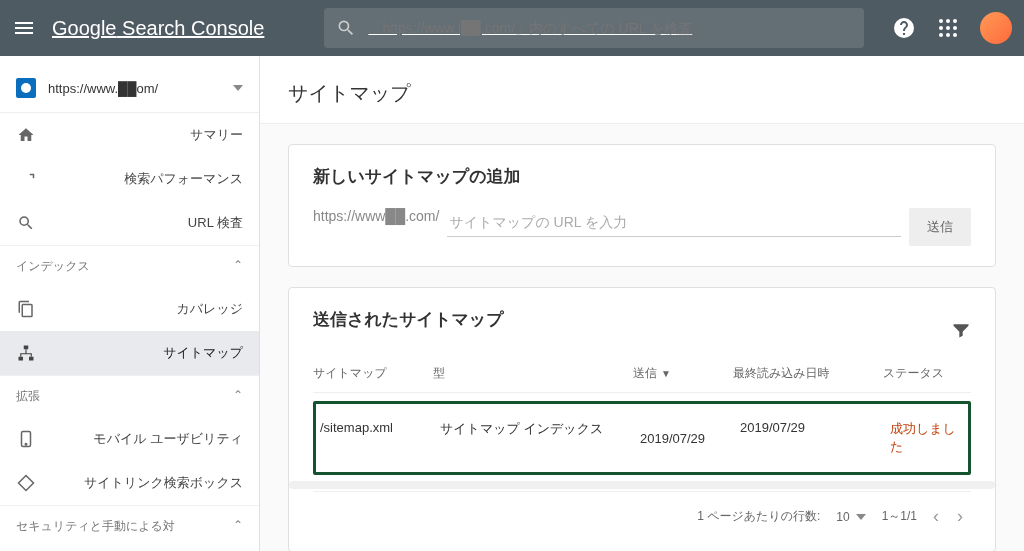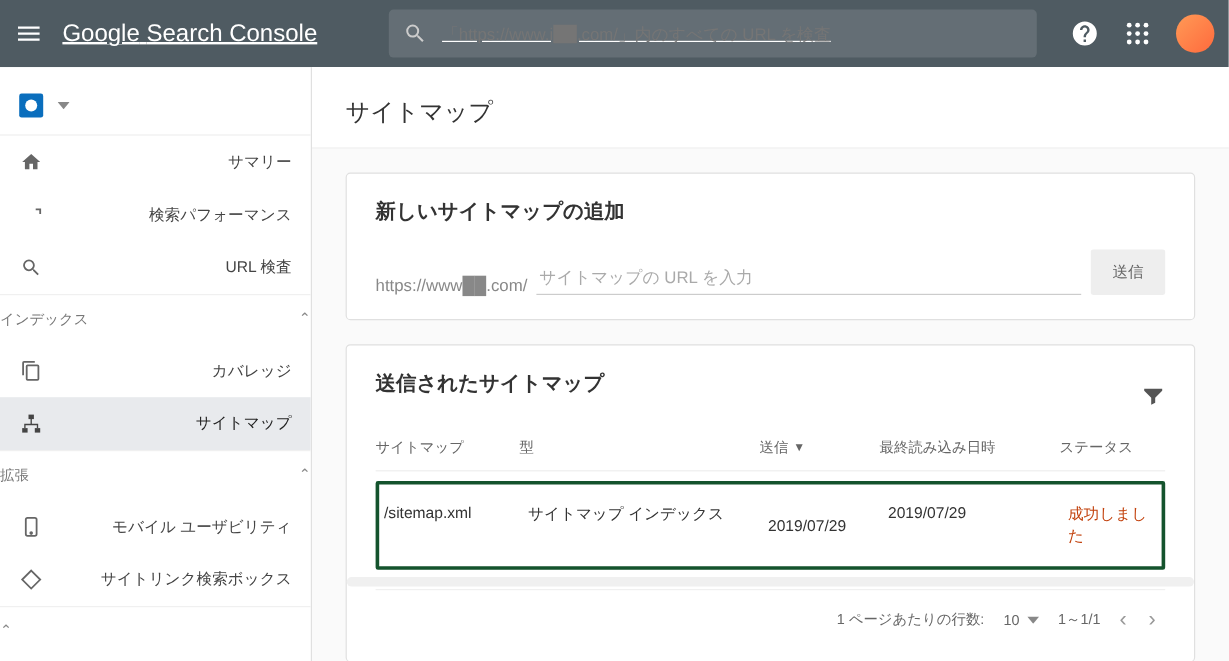--- a/index.html
+++ b/index.html
@@ -117,6 +117,7 @@
   <div class="sidebar">
     <div class="property">
       <div class="favicon"></div>
+      <div class="url">https://www.██om/</div>
       <div class="dropdown-icon">
         <svg width="10" height="6" viewBox="0 0 10 6" fill="#888">
             <path d="M0 0l5 6 5-6z"></path>

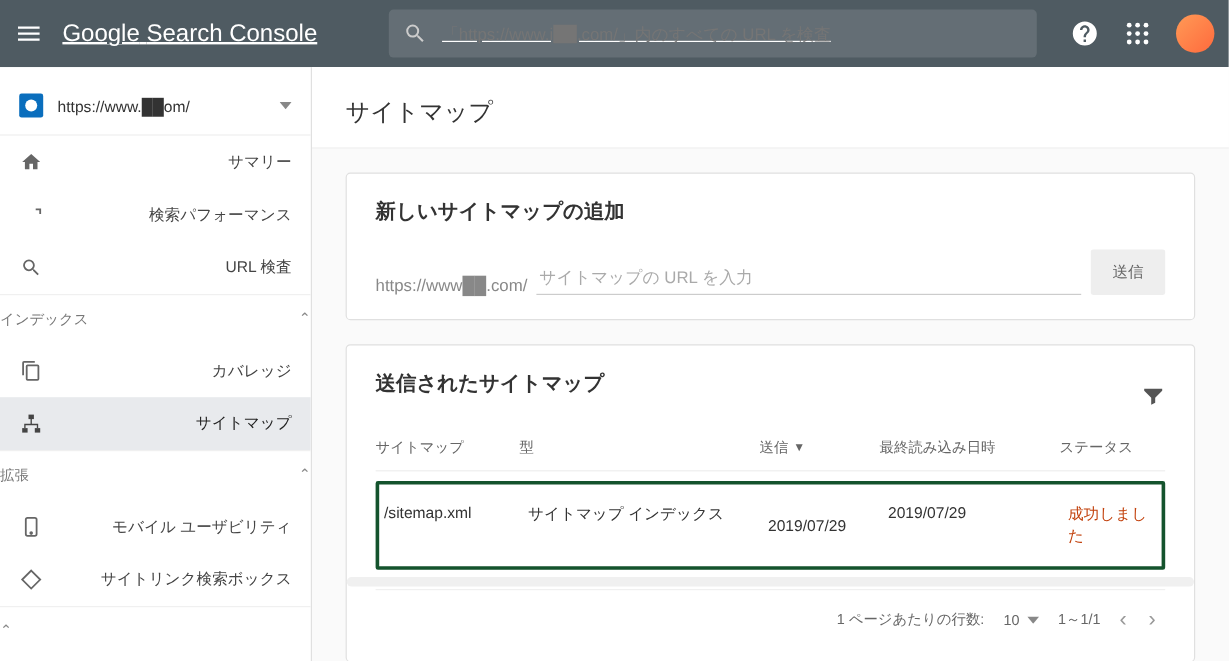--- a/index.html
+++ b/index.html
@@ -41,7 +41,7 @@
     .card { background: #fff; margin: 20px 28px; border: 1px solid #e0e0e0; border-radius: 4px; padding: 20px 24px; }
     .card h2 { font-size: 17px; font-weight: 700; color: #333; margin-bottom: 20px; }
 
-    .add-row { display: flex; align-items: flex-end; gap: 8px; }
+    .add-row { display: flex; align-items: flex-start; gap: 8px; }
     .url-prefix { color: #888; font-size: 14px; }
     .url-input { flex: 1; border: none; border-bottom: 1px solid #ccc; padding: 6px 2px; font-size: 14px; color: #333; outline: none; }
     .url-input::placeholder { color: #aaa; }

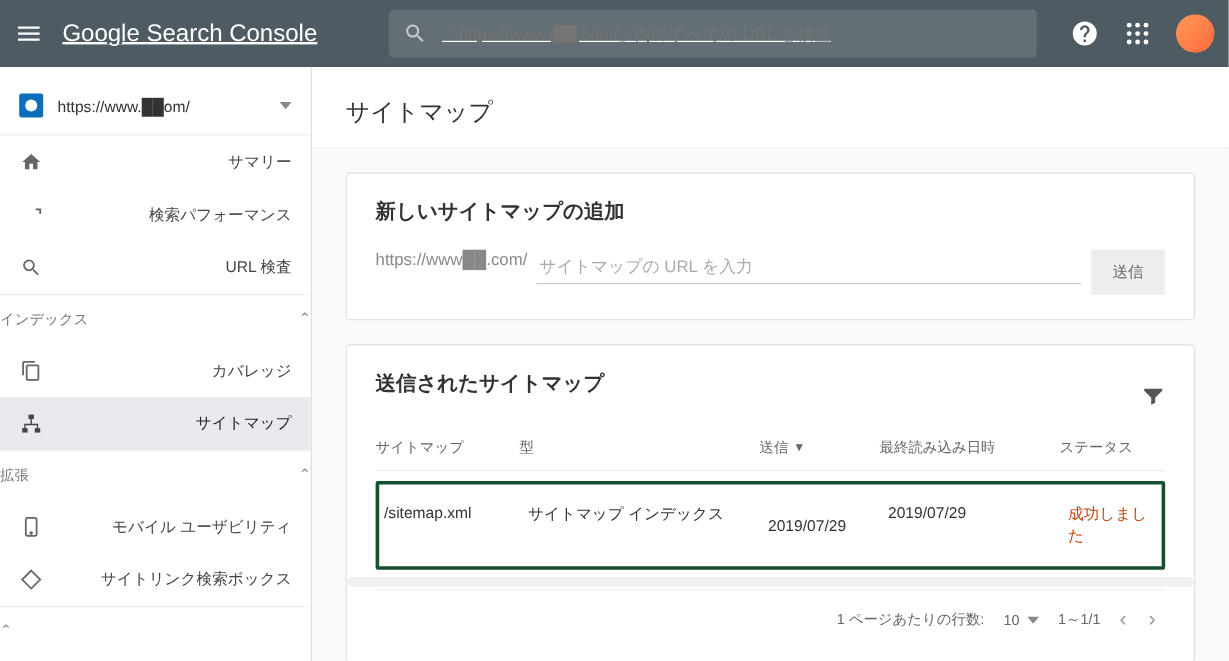--- a/index.html
+++ b/index.html
@@ -33,7 +33,7 @@
     .nav-item { display: flex; align-items: center; padding: 12px 16px; font-size: 13px; color: #444; cursor: pointer; justify-content: space-between; }
     .nav-item.active { background: #e8eaed; font-weight: 500; color: #222; }
     .nav-item .nav-icon { width: 20px; height: 20px; margin-right: 20px; color: #666; display:flex; align-items:center; justify-content:center;}
-    .nav-section-header { display: flex; align-items: flex-start; justify-content: space-between; padding: 12px 0; font-size: 12px; color: #777; cursor: pointer; border-top: 1px solid #f0f0f0; }
+    .nav-section-header { display: flex; align-items: flex-start; justify-content: space-between; padding: 12px 16px; font-size: 12px; color: #777; cursor: pointer; border-top: 1px solid #f0f0f0; }
     .nav-section-header .chev { color: #888; }
 
     

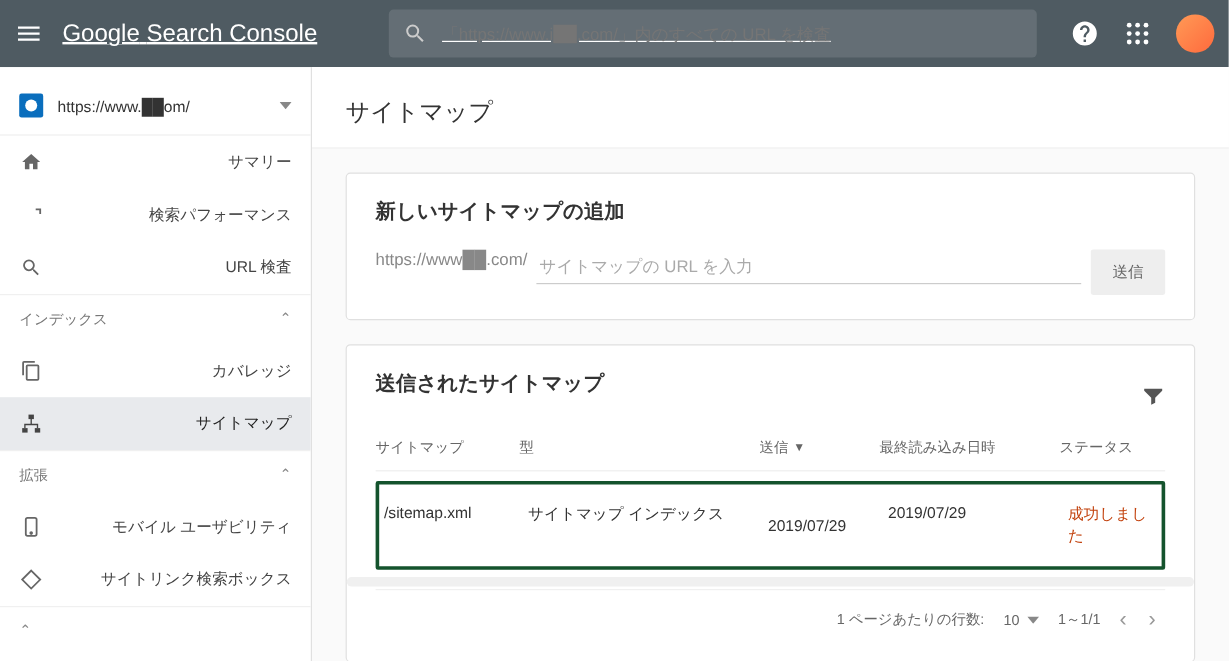--- a/index.html
+++ b/index.html
@@ -197,6 +197,7 @@
     </div>
 
     <div class="nav-section-header">
+      <span>セキュリティと手動による対</span>
       <span class="chev">⌃</span>
     </div>
   </div>

